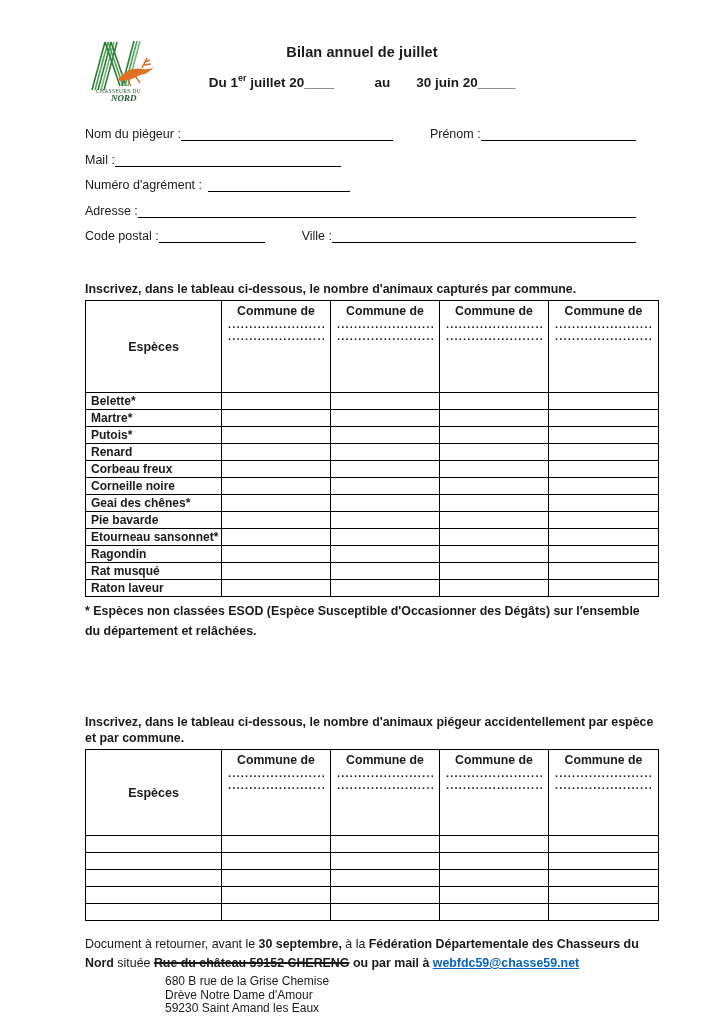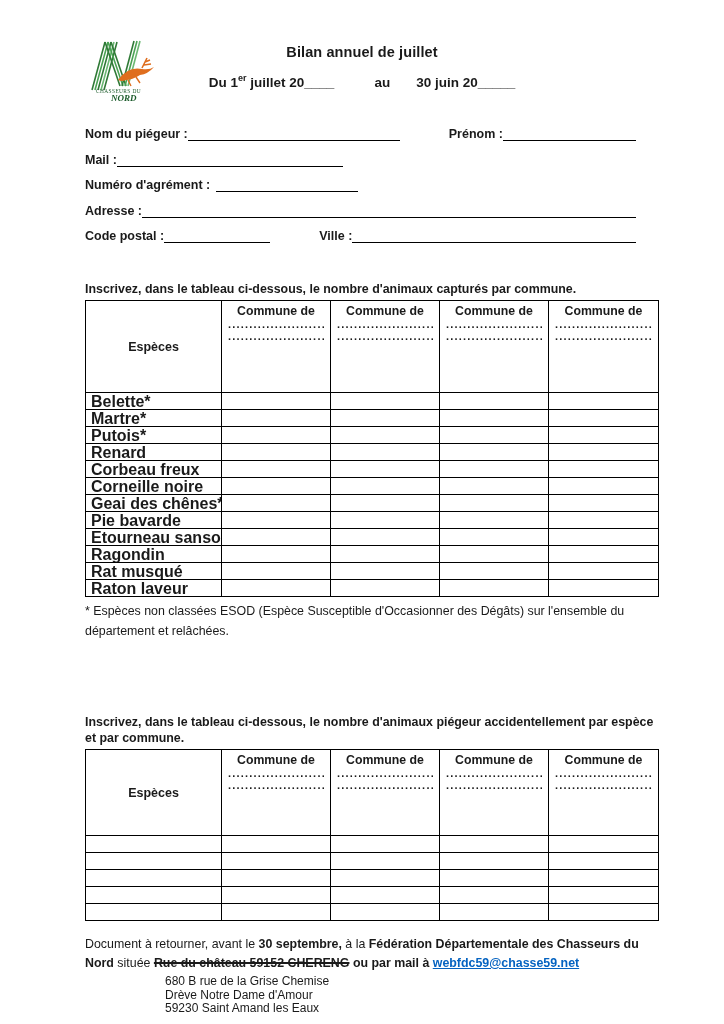--- a/index.html
+++ b/index.html
@@ -27,7 +27,7 @@
   
   .form { position: absolute; left: 85px; top: 123px; width: 551px; font-size: 12.5px; }
   .form-row { display: flex; align-items: flex-end; height: 18px; margin-bottom: 7.5px; }
-  .form-label { white-space: nowrap; font-weight: 700; }
+  .form-label { white-space: nowrap; font-weight: 400; }
   .fill-line { border-bottom: 1.4px solid #000; height: 15px; display: inline-block; }
   .w210 { width: 212px; } .w140 { width: 142px; margin-left: 6px; }
   .w225 { width: 226px; } .w105 { width: 106px; }

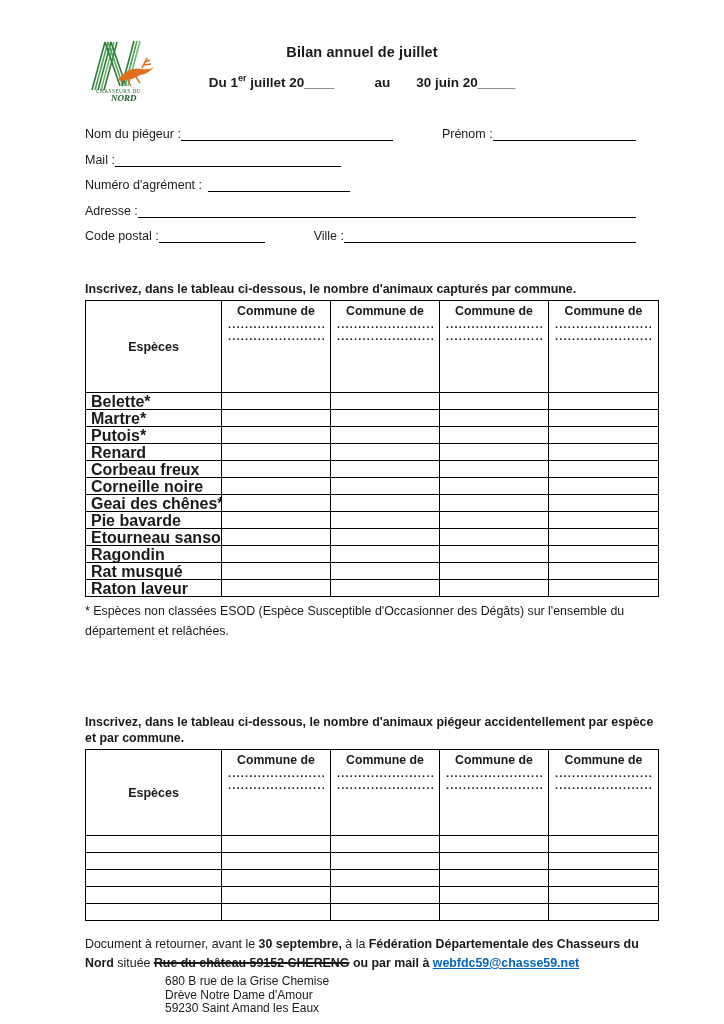--- a/index.html
+++ b/index.html
@@ -32,7 +32,7 @@
   .w210 { width: 212px; } .w140 { width: 142px; margin-left: 6px; }
   .w225 { width: 226px; } .w105 { width: 106px; }
   .grow { flex: 1 1 auto; }
-  .ml6 { margin-left: 13px; padding-left: 36px; }
+  .ml6 { margin-left: 1px; padding-left: 36px; }
 
   
   .section1 { position: absolute; left: 85px; top: 281px; width: 575px; }

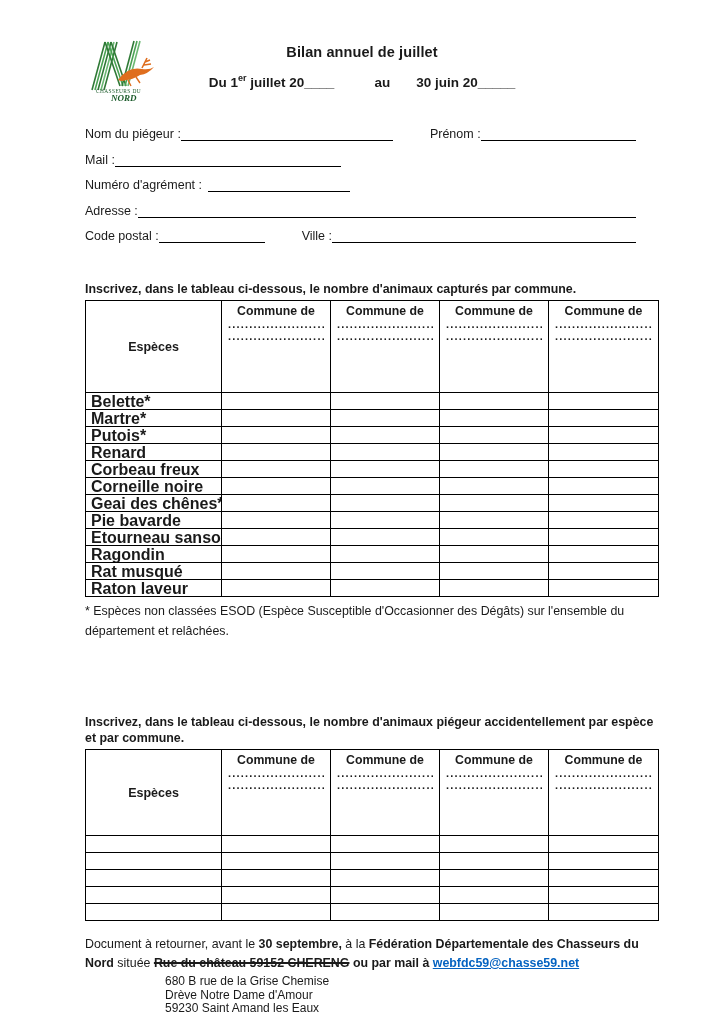--- a/index.html
+++ b/index.html
@@ -47,7 +47,7 @@
   .dots { font-size: 11px; font-weight: 700; letter-spacing: 1.2px;
           white-space: nowrap; overflow: hidden; text-align: left; height: 12px; }
   .h92 { height: 92px; } .h88 { height: 86px; }
-  td.species-cell { font-size: 16px; font-weight: 600; padding: 0 0 0 5px;
+  td.species-cell { font-size: 12px; font-weight: 600; padding: 0 0 0 5px;
                     height: 17px; line-height: 15px; white-space: nowrap; overflow: hidden; }
   td.empty-cell { height: 17px; }
   .note { margin-top: 4px; width: 556px; font-size: 12.4px; font-weight: 400; line-height: 20px; }

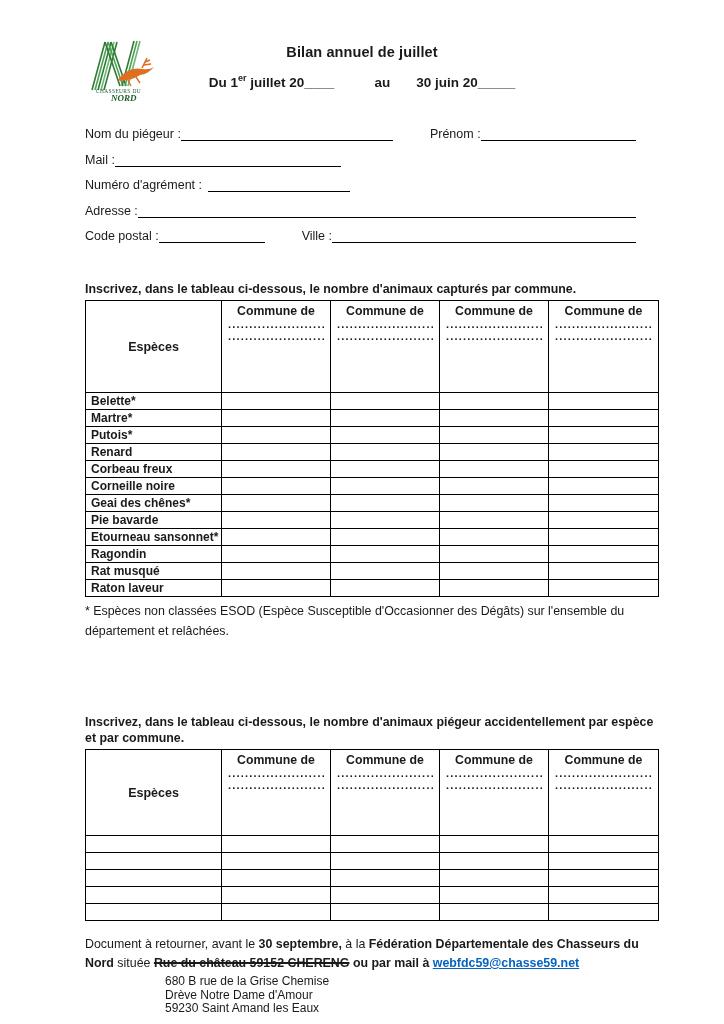--- a/index.html
+++ b/index.html
@@ -50,7 +50,7 @@
   td.species-cell { font-size: 12px; font-weight: 600; padding: 0 0 0 5px;
                     height: 17px; line-height: 15px; white-space: nowrap; overflow: hidden; }
   td.empty-cell { height: 17px; }
-  .note { margin-top: 4px; width: 556px; font-size: 12.4px; font-weight: 400; line-height: 20px; }
+  .note { margin-top: 4px; width: 556px; font-size: 12.4px; font-weight: 700; line-height: 20px; }
 
   
   .footer { position: absolute; left: 85px; top: 935px; width: 574px;

